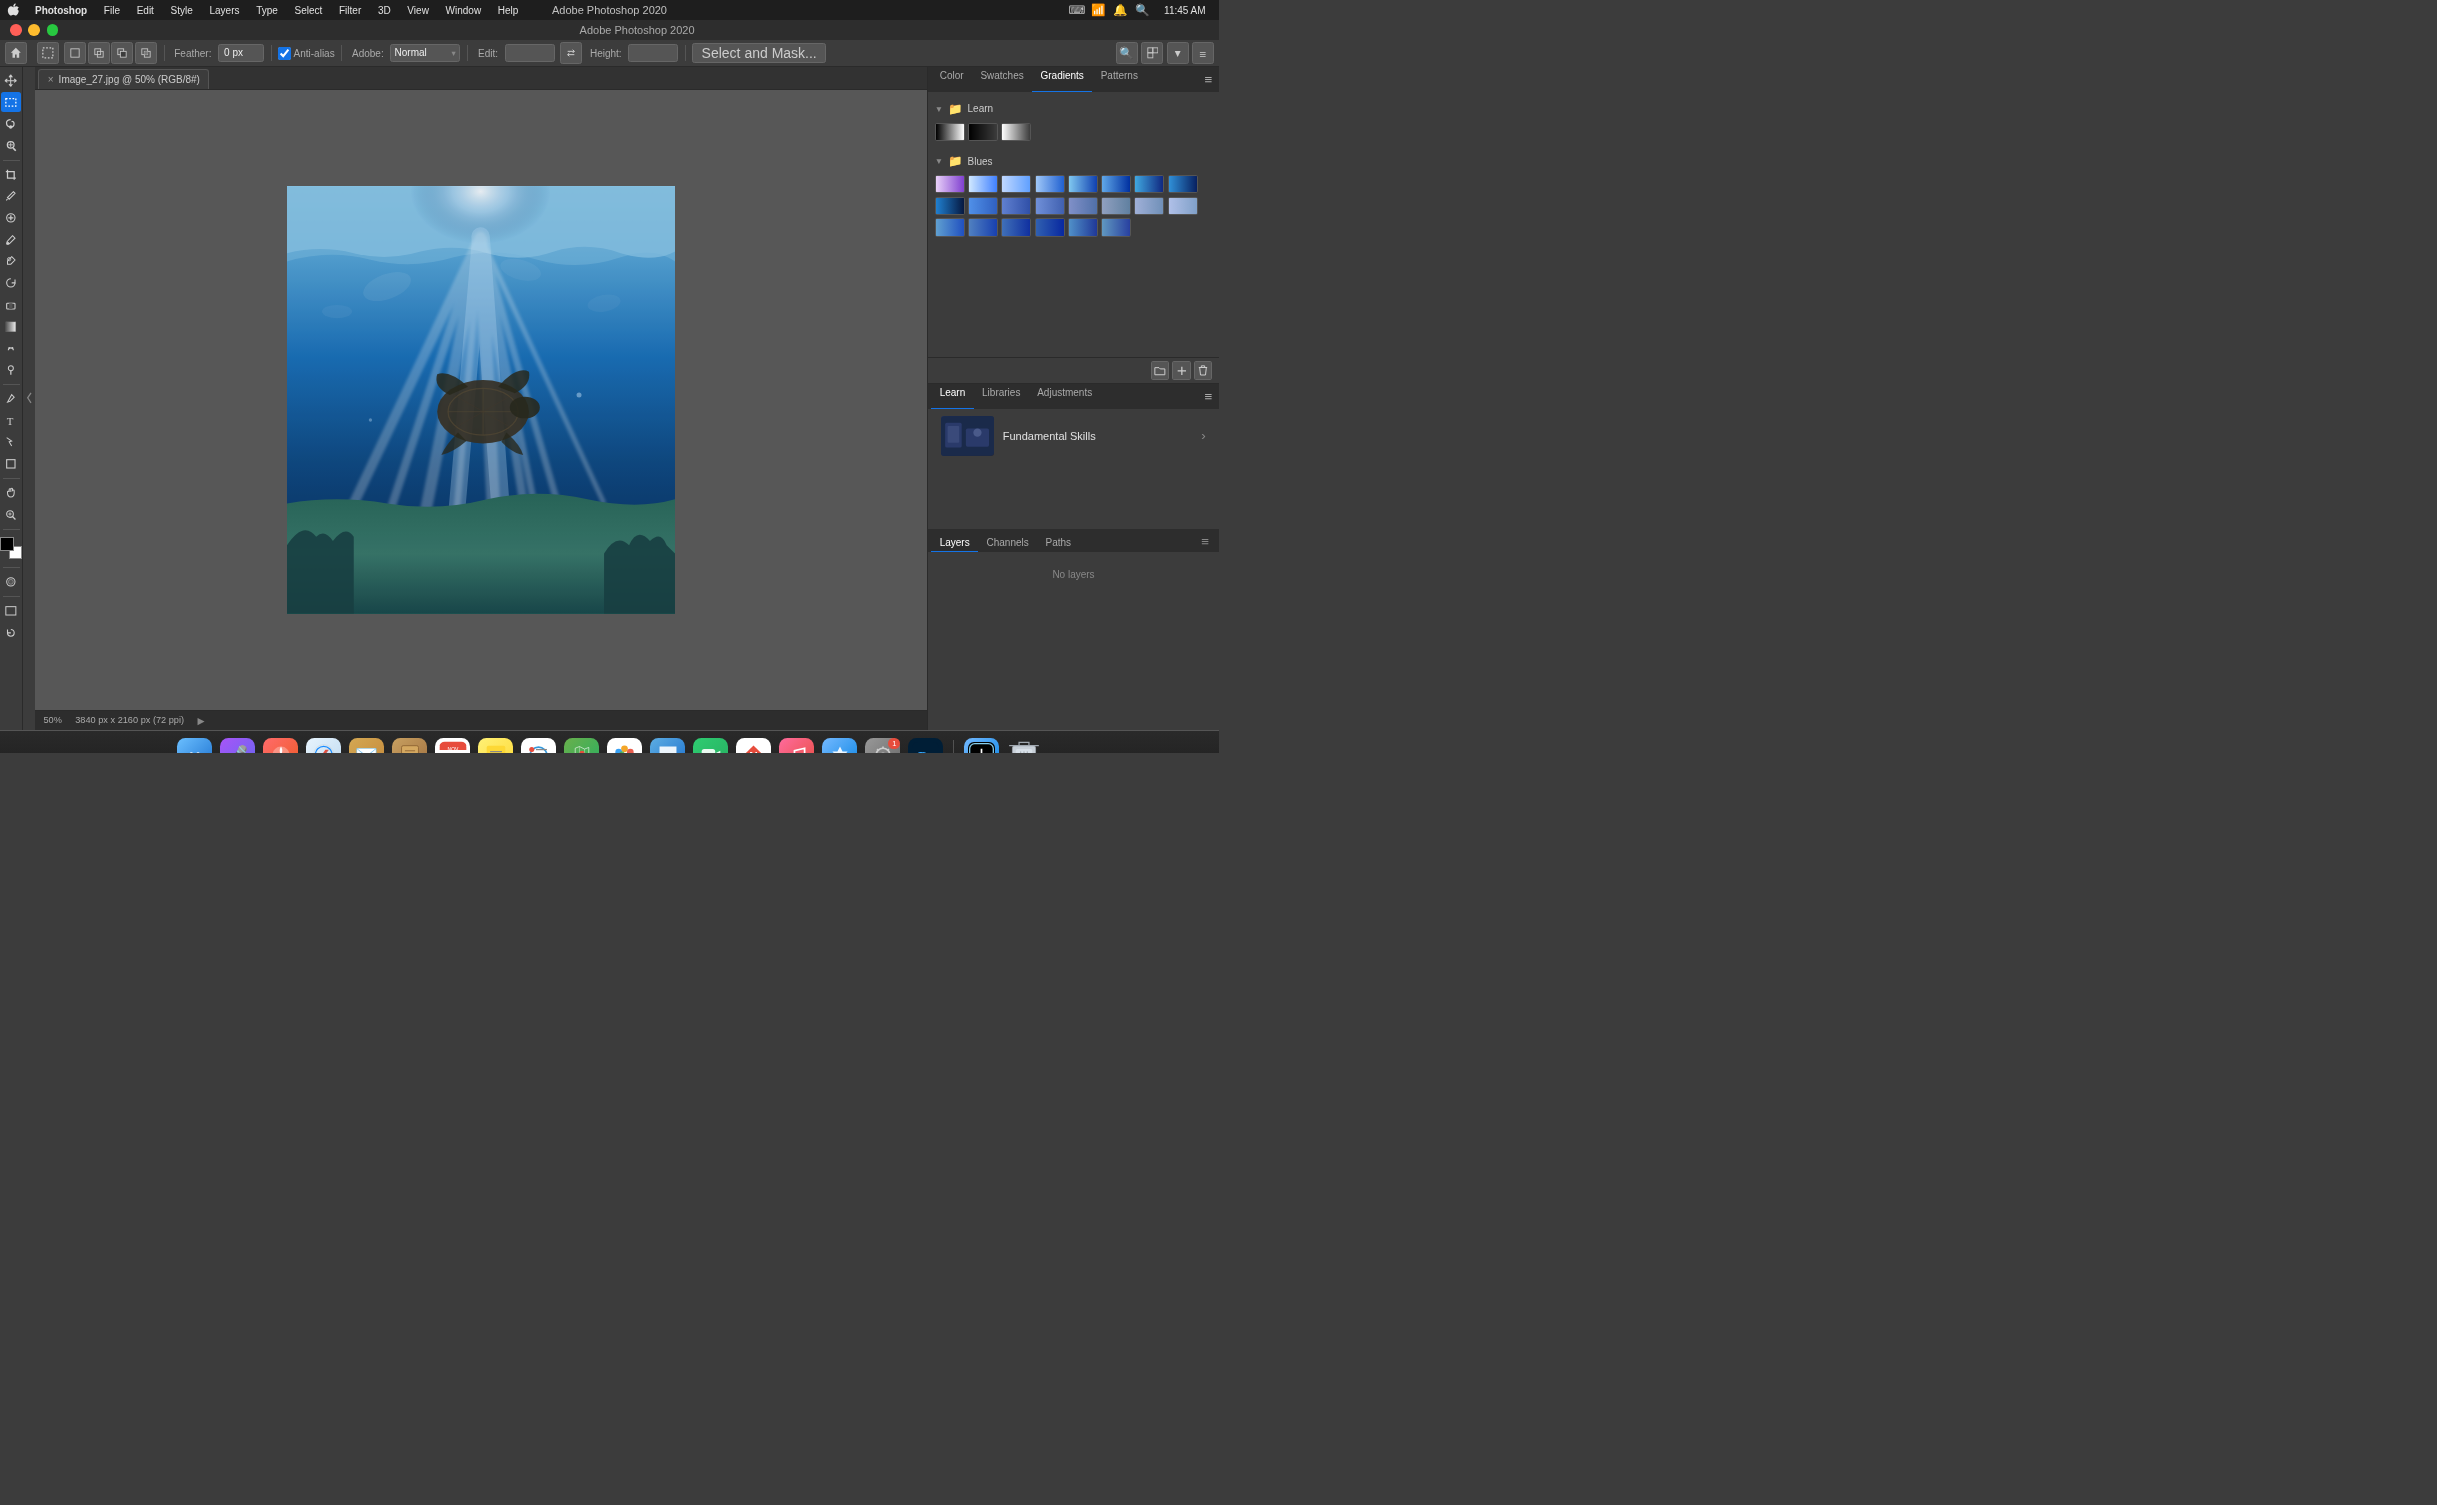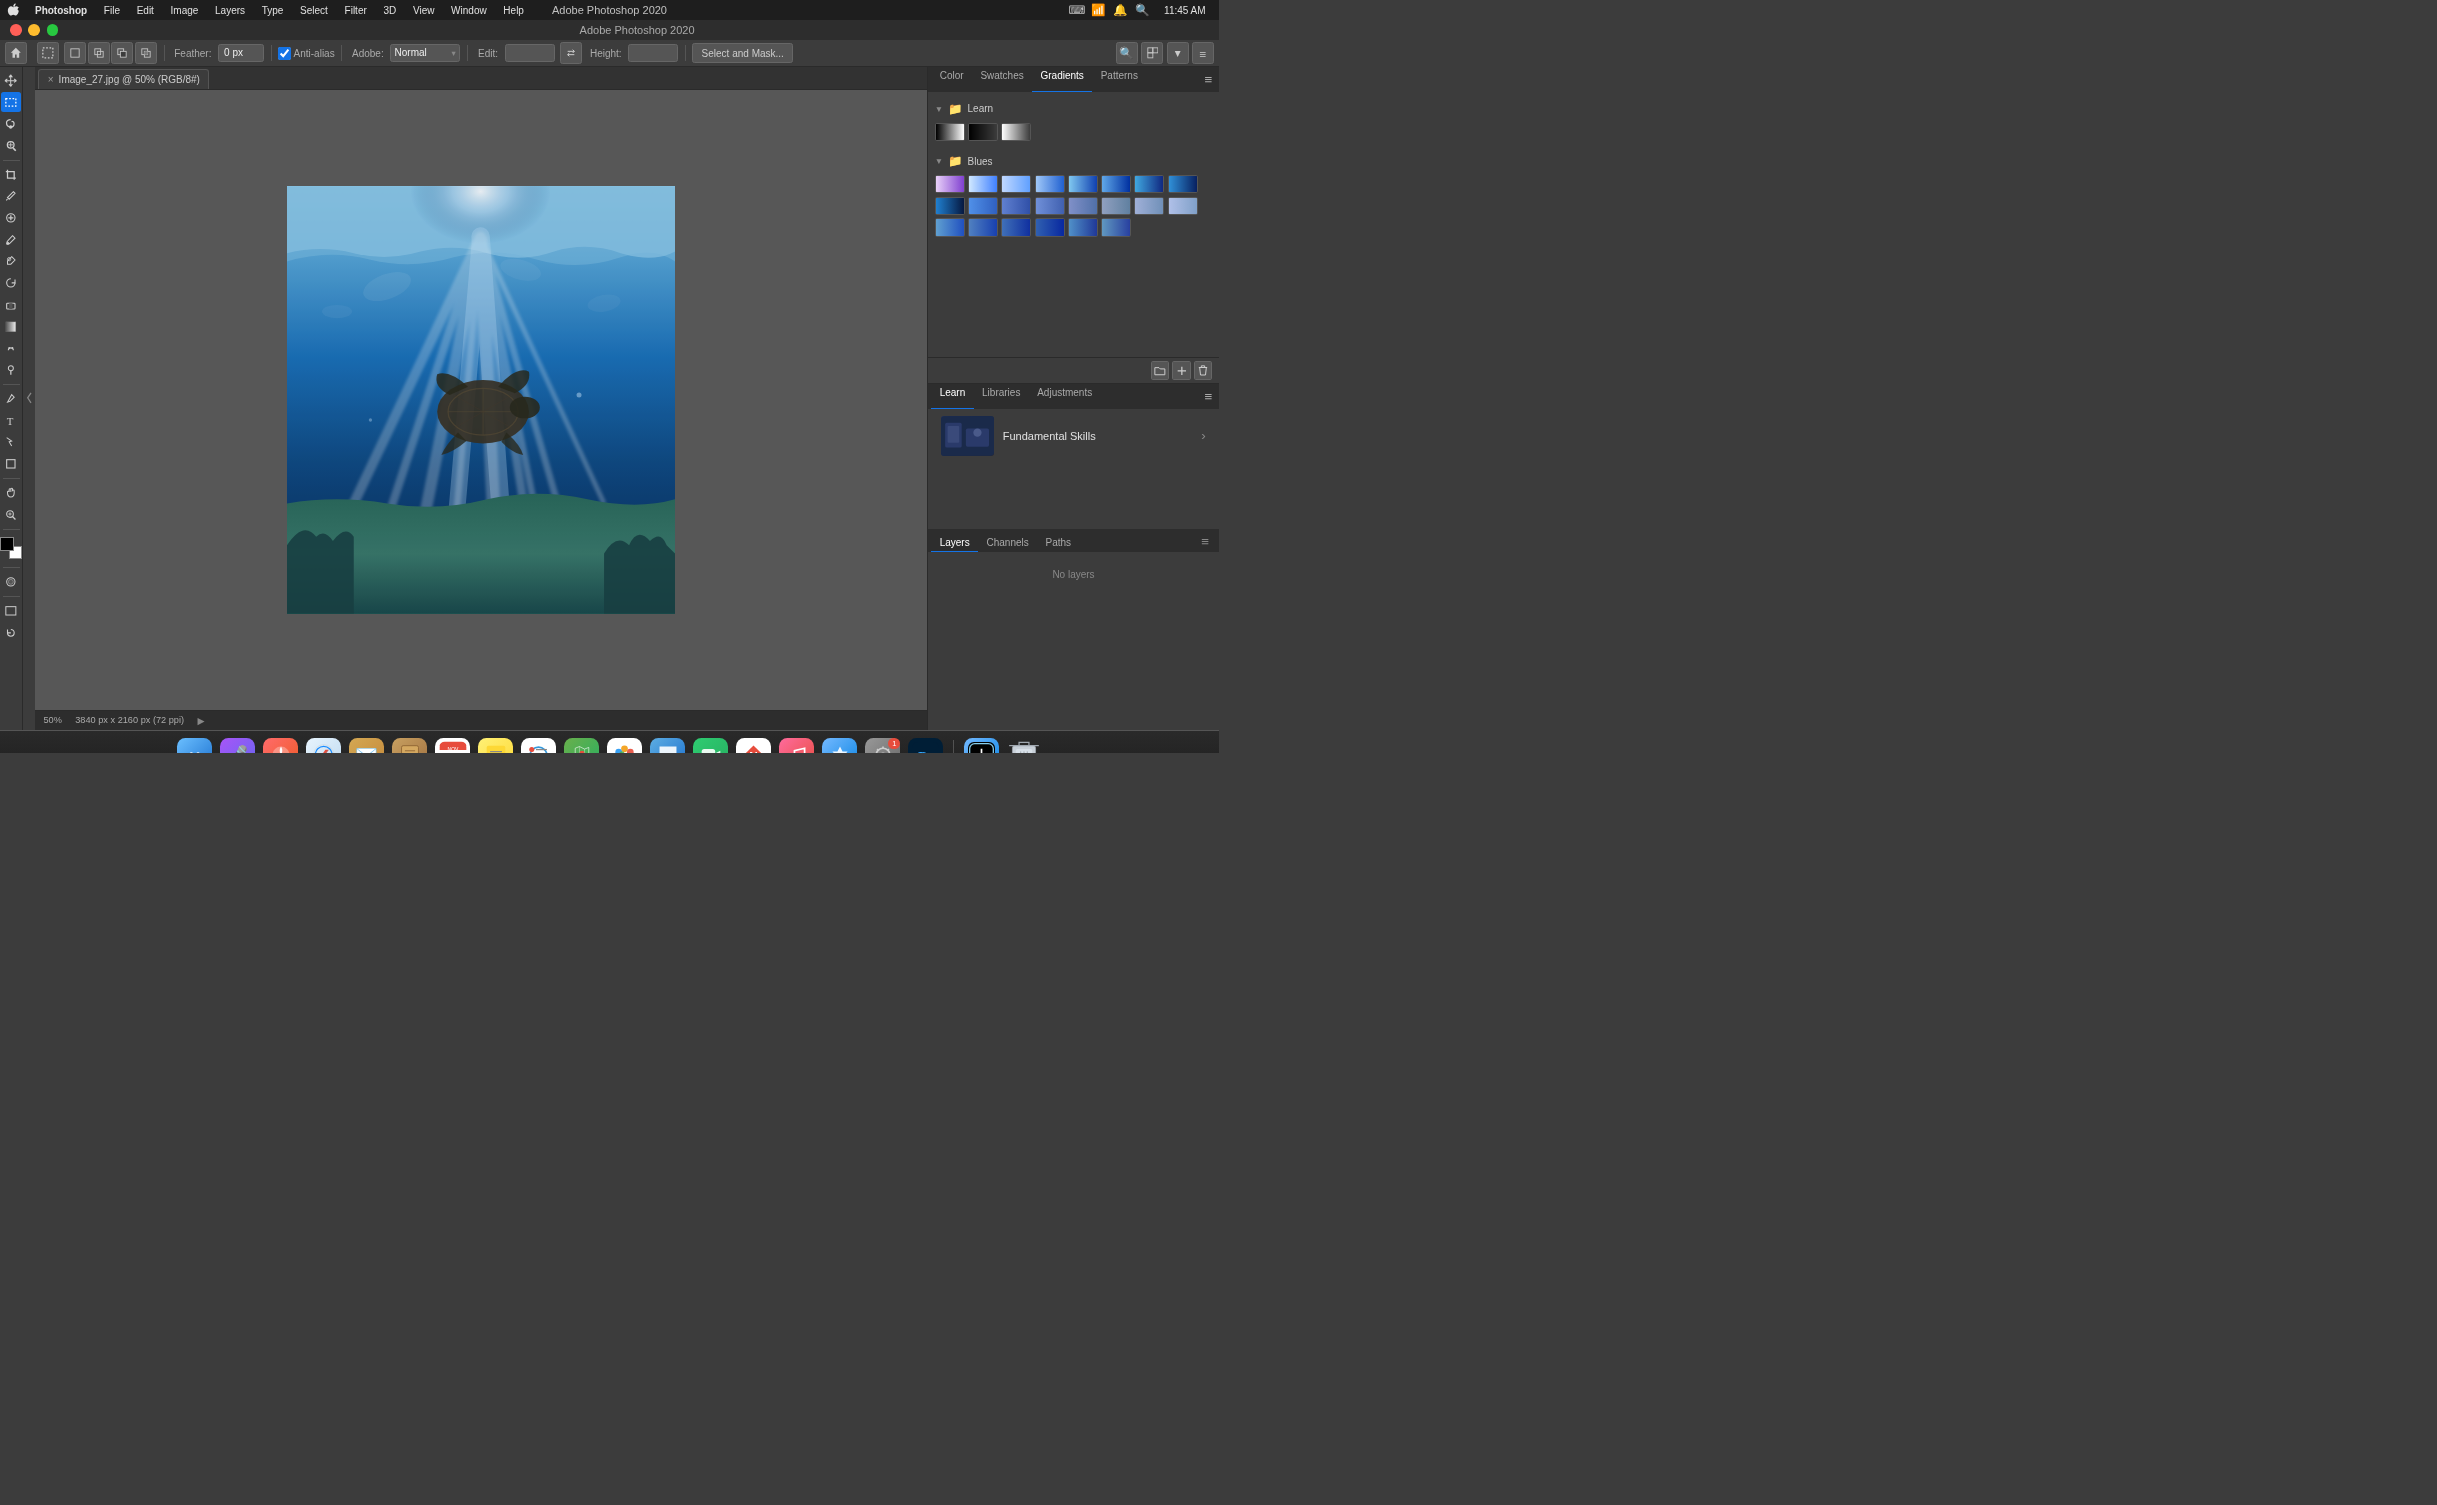--- a/index.html
+++ b/index.html
@@ -605,7 +605,7 @@
   <span class="menubar-item bold">Photoshop</span>
   <span class="menubar-item">File</span>
   <span class="menubar-item">Edit</span>
-  <span class="menubar-item">Image</span>
+  <span class="menubar-item">Style</span>
   <span class="menubar-item">Layers</span>
   <span class="menubar-item">Type</span>
   <span class="menubar-item">Select</span>

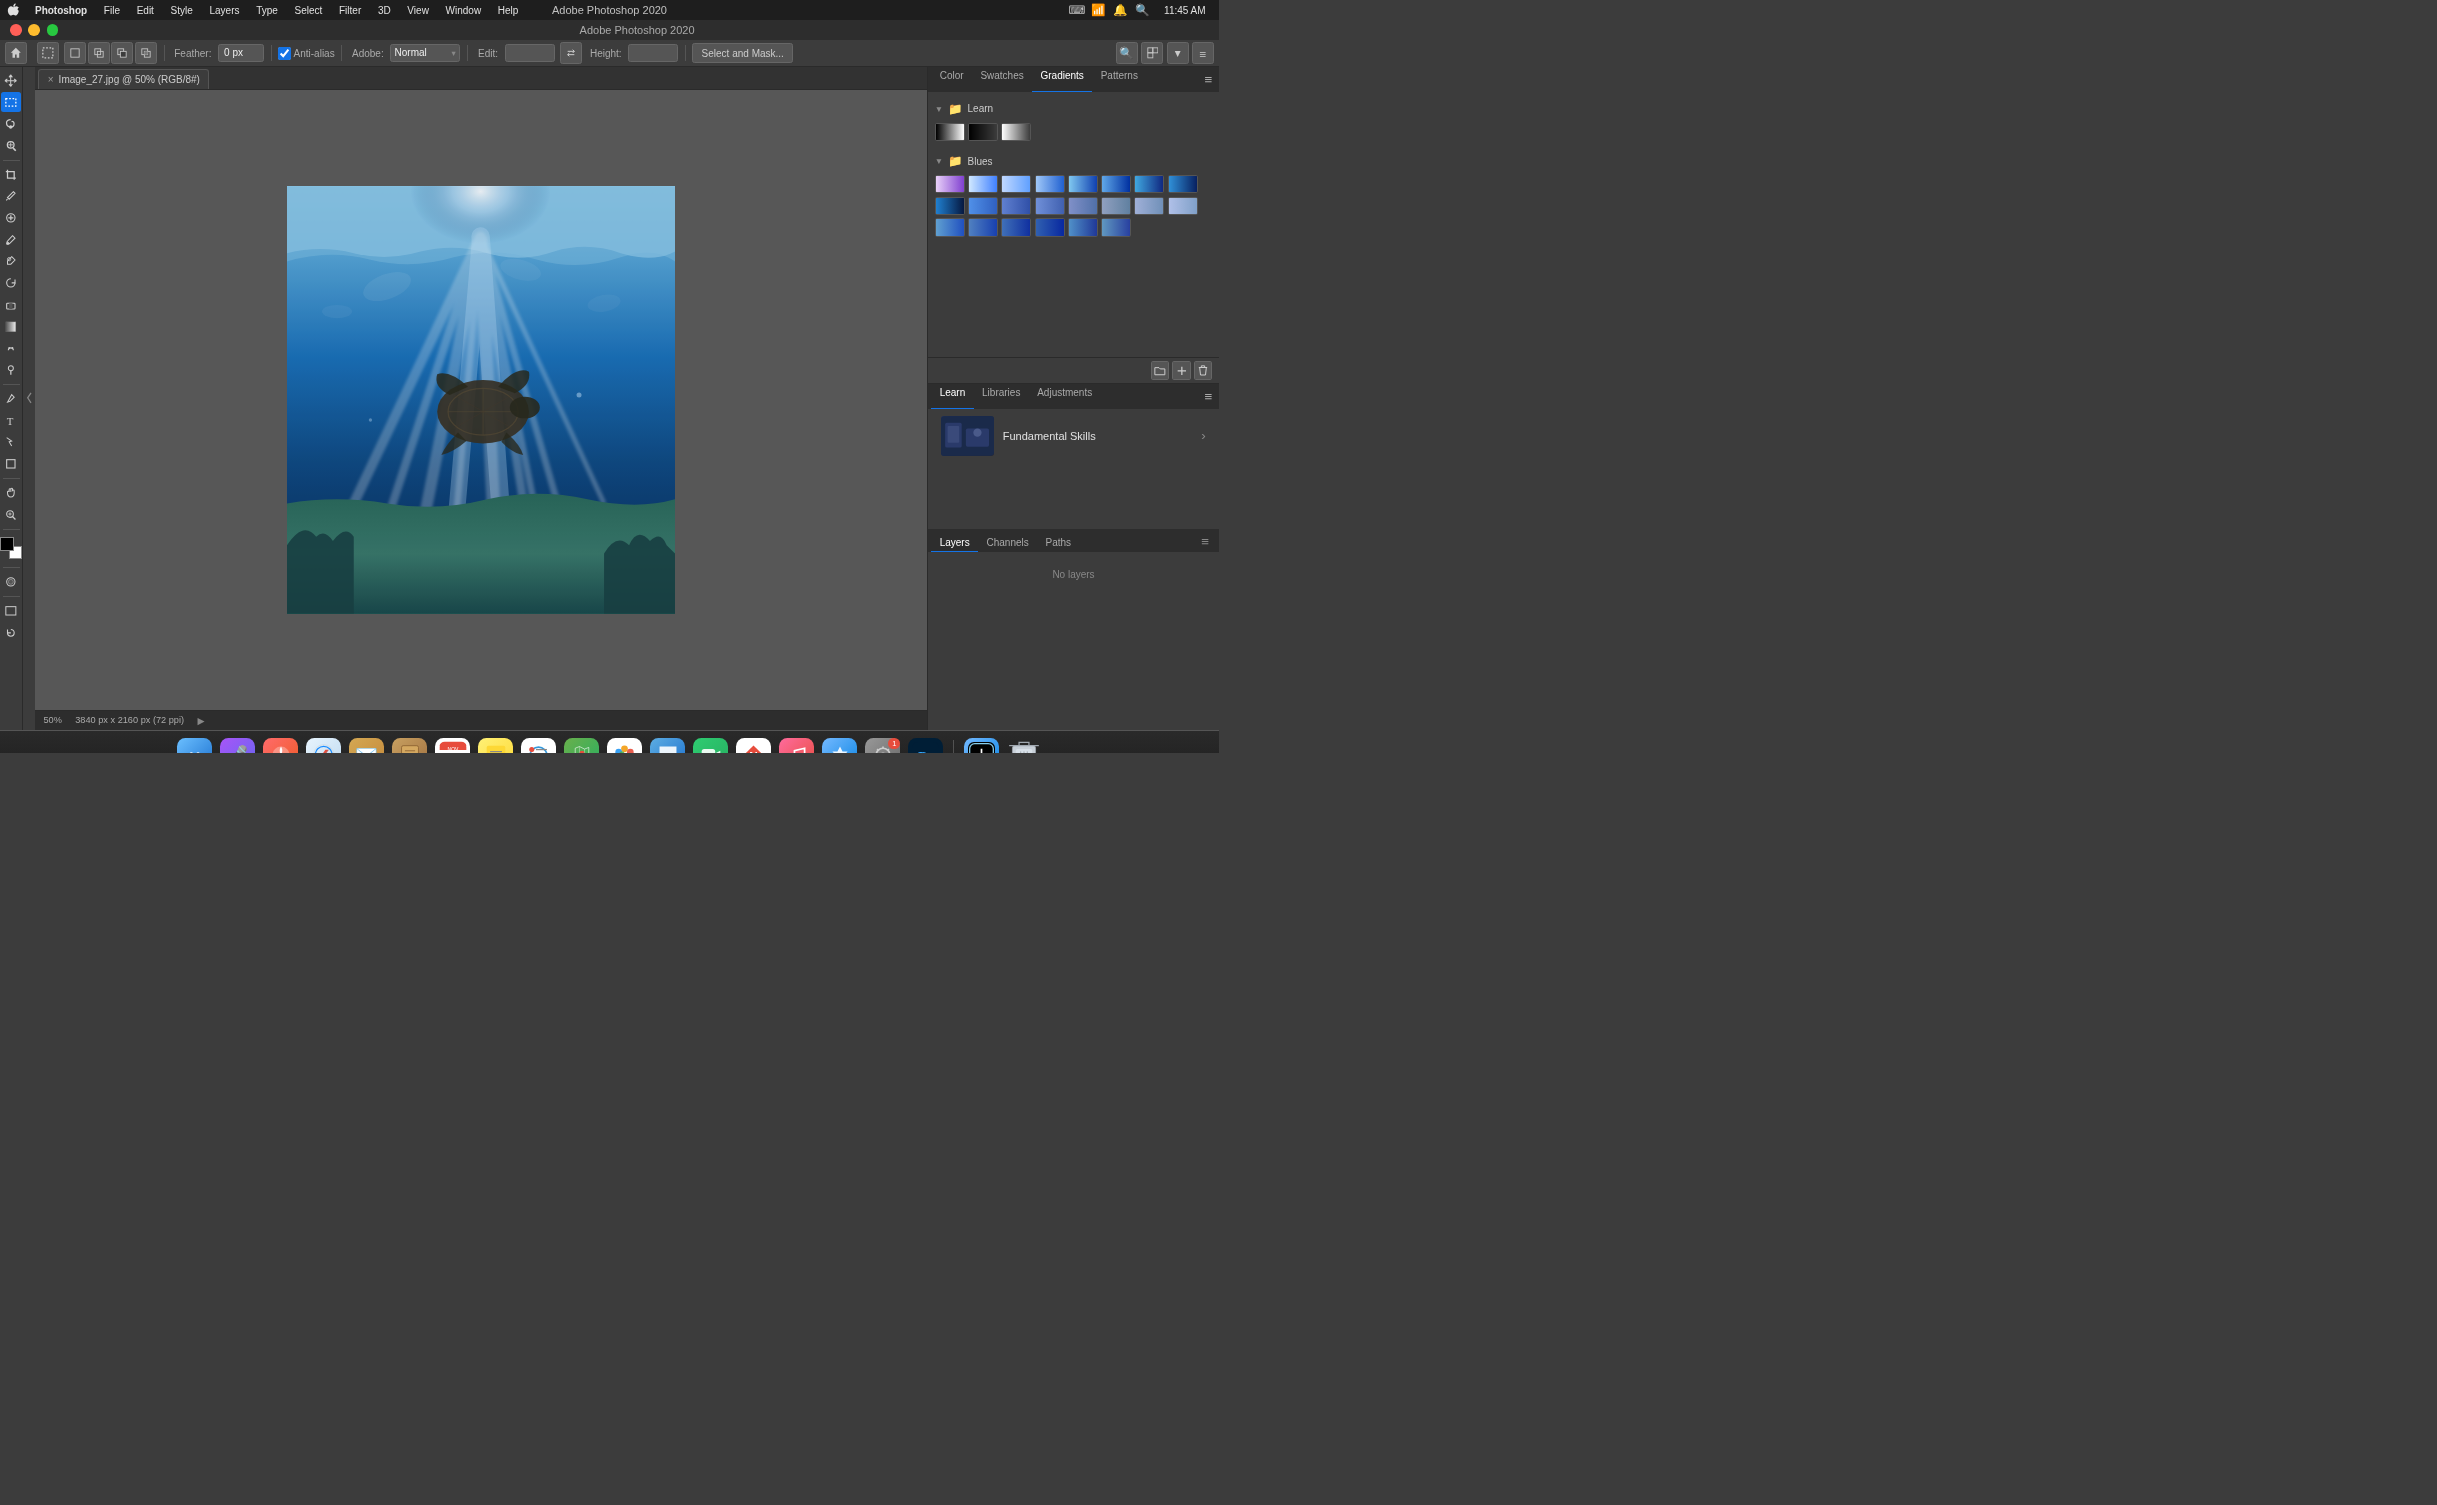--- a/index.html
+++ b/index.html
@@ -107,7 +107,7 @@
       background: transparent;
       border: none;
       color: #ccc;
-      font-size: 10px;
+      font-size: 14px;
       cursor: pointer;
       display: flex;
       align-items: center;

